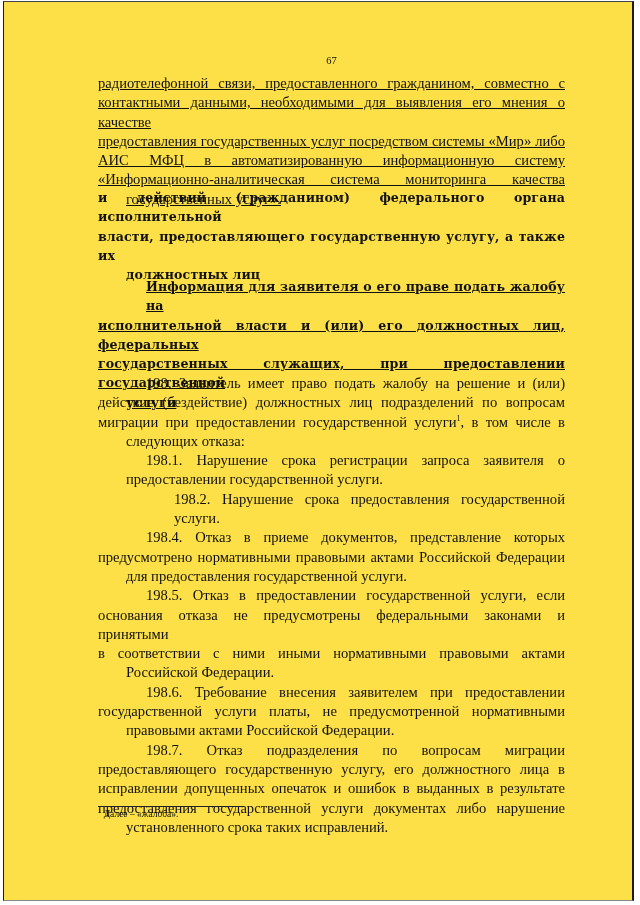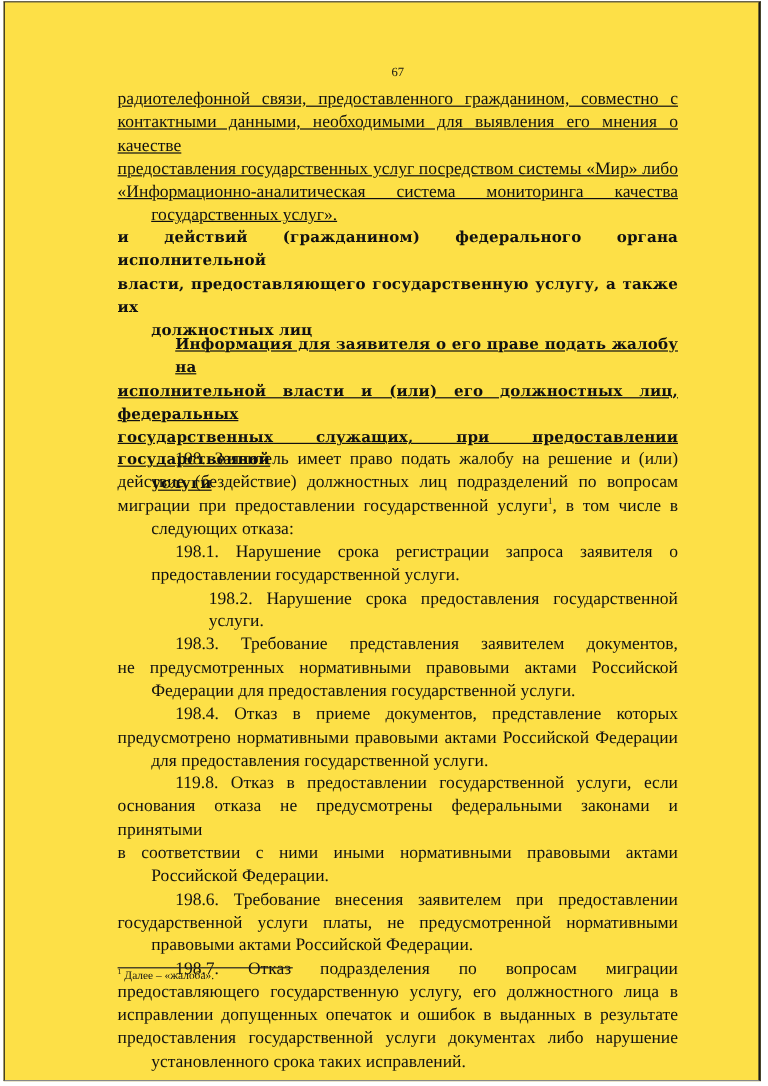--- a/index.html
+++ b/index.html
@@ -49,6 +49,7 @@
       <span class="line">радиотелефонной связи, предоставленного гражданином, совместно с</span>
       <span class="line">контактными данными, необходимыми для выявления его мнения о качестве</span>
       <span class="line">предоставления государственных услуг посредством системы «Мир» либо</span>
+      <span class="line">АИС МФЦ в автоматизированную информационную систему</span>
       <span class="line">«Информационно-аналитическая система мониторинга качества</span>
       <span class="line last">государственных услуг».</span>
     </div>

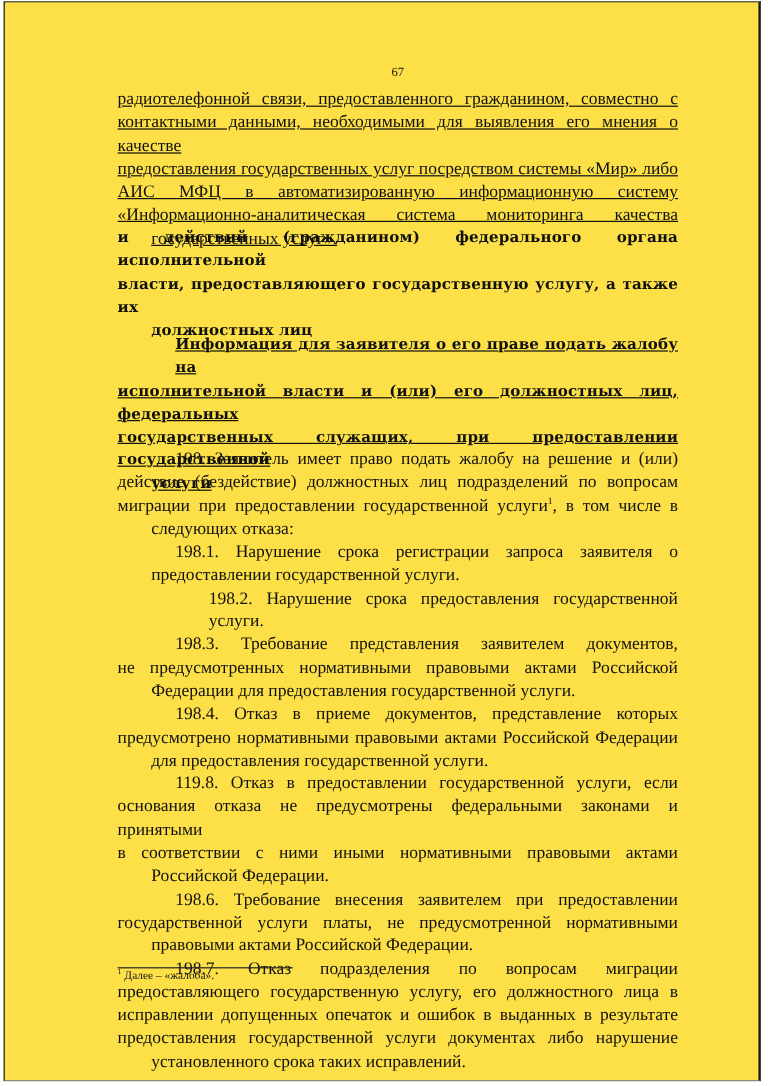--- a/index.html
+++ b/index.html
@@ -85,11 +85,6 @@
         <span class="line ind last"><span>198.2.</span>&nbsp;<span>Нарушение срока предоставления государственной услуги.</span></span>
       </div>
 
-      <div>
-        <span class="line ind"><span>198.3.</span>&nbsp;<span>Требование представления заявителем документов,</span></span>
-        <span class="line">не предусмотренных нормативными правовыми актами Российской</span>
-        <span class="line last">Федерации для предоставления государственной услуги.</span>
-      </div>
 
       <div>
         <span class="line ind"><span>198.4.</span>&nbsp;<span>Отказ в приеме документов, представление которых</span></span>

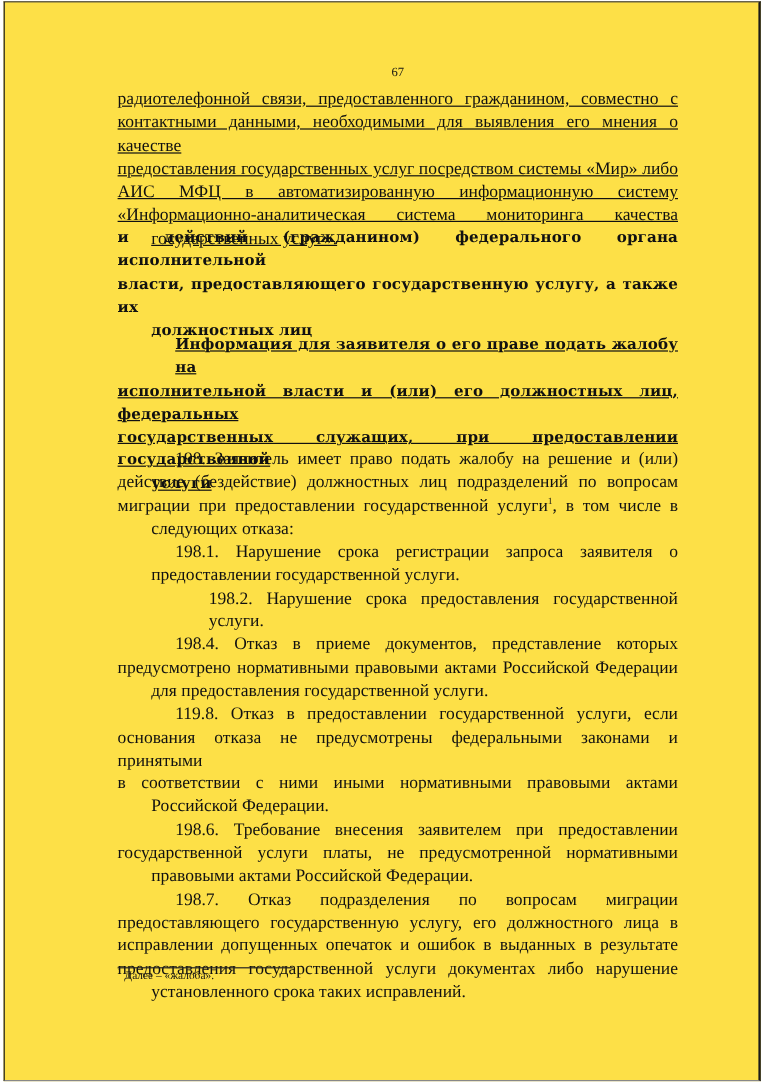--- a/index.html
+++ b/index.html
@@ -93,7 +93,7 @@
       </div>
 
       <div>
-        <span class="line ind"><span>119.8.</span>&nbsp;<span>Отказ в предоставлении государственной услуги, если</span></span>
+        <span class="line ind"><span>198.5.</span>&nbsp;<span>Отказ в предоставлении государственной услуги, если</span></span>
         <span class="line">основания отказа не предусмотрены федеральными законами и принятыми</span>
         <span class="line">в соответствии с ними иными нормативными правовыми актами</span>
         <span class="line last">Российской Федерации.</span>

